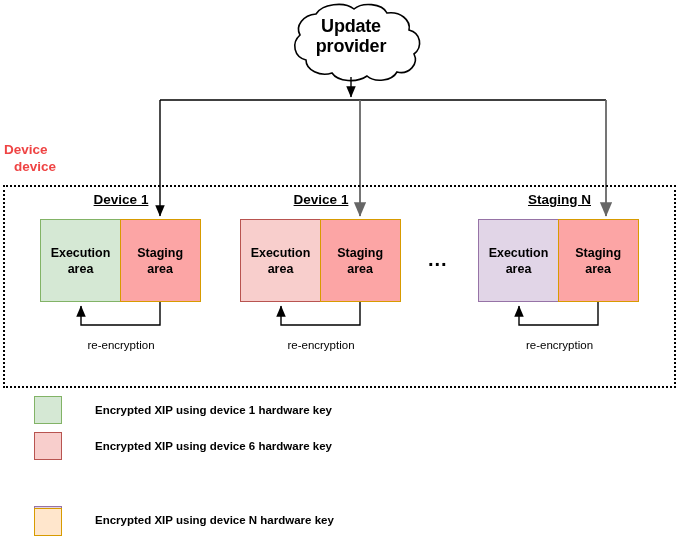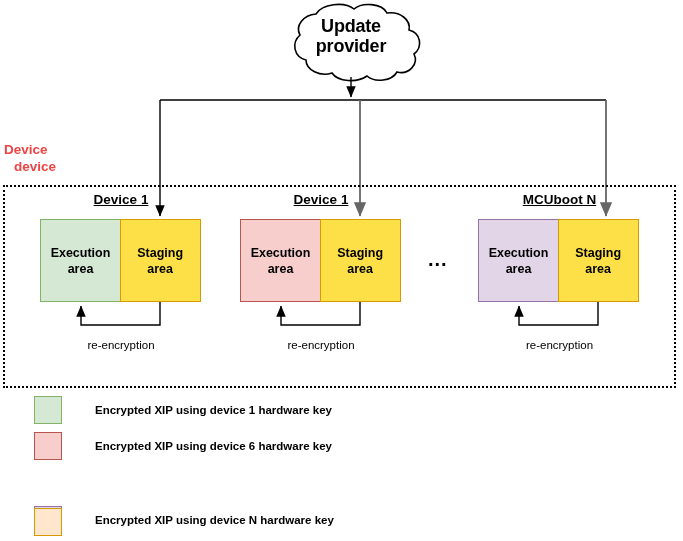--- a/index.html
+++ b/index.html
@@ -172,7 +172,7 @@
 
   <div class="ellipsis">...</div>
 
-  <div class="dev-title" style="left:478px;top:192px;width:163px;">MCUboot N</div>
+  <div class="dev-title" style="left:478px;top:192px;width:163px;">Staging N</div>
   <div class="dev-box" style="left:478px;">
     <div class="half exec-purple">
       <span>Execution</span>

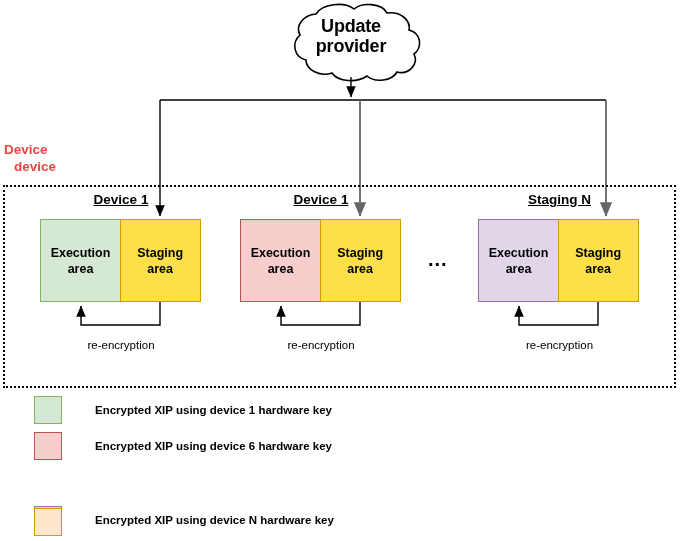--- a/index.html
+++ b/index.html
@@ -56,7 +56,7 @@
   .exec-green{background:#d5e8d4;border:1.4px solid #82b366;}
   .exec-pink{background:#f8cecc;border:1.4px solid #b85450;}
   .exec-purple{background:#e1d5e7;border:1.4px solid #9673a6;}
-  .staging{background:#fde047;border:1.4px solid #d79b00;margin-left:-1.4px;}
+  .staging{background:#fca5a5;border:1.4px solid #d79b00;margin-left:-1.4px;}
 
   
   .reenc{

